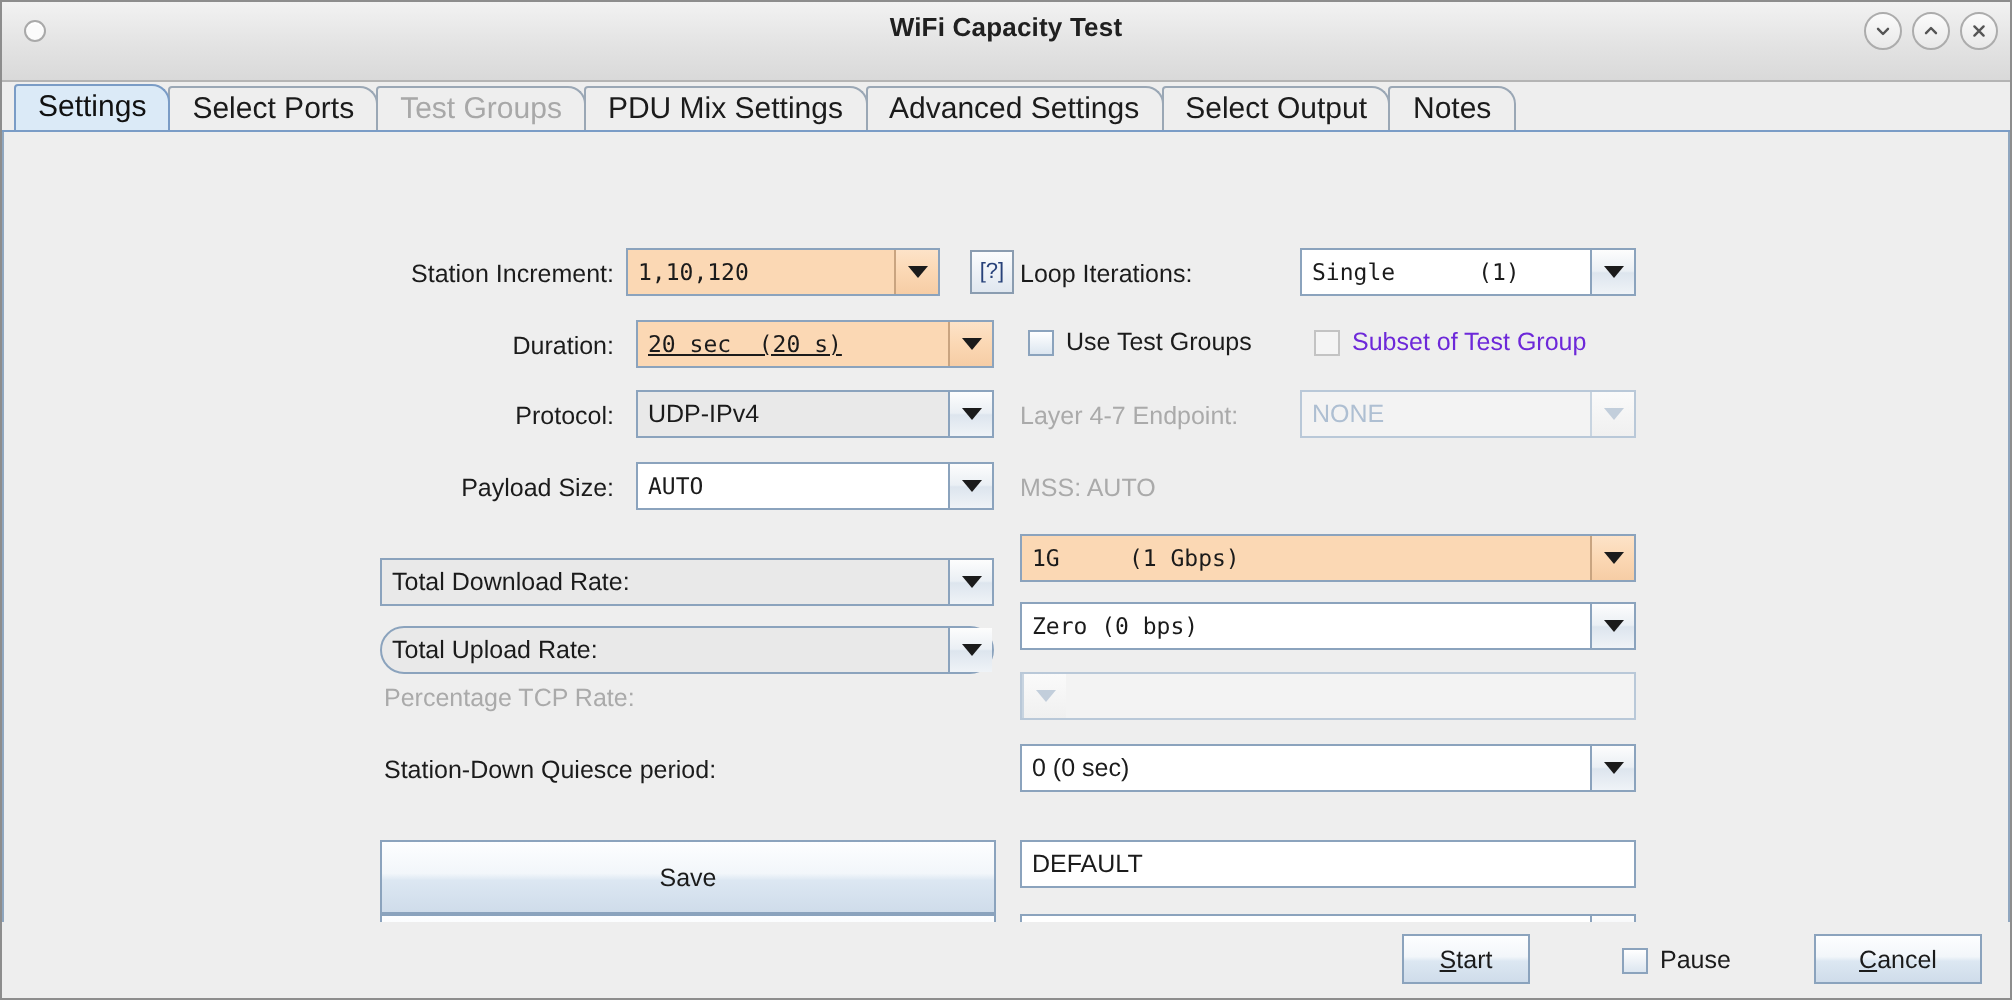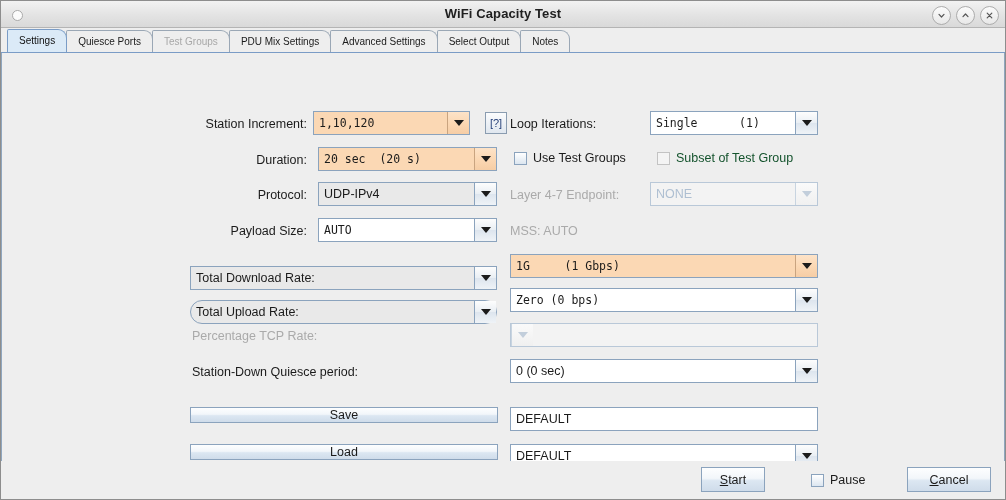--- a/index.html
+++ b/index.html
@@ -27,7 +27,7 @@
   
   .titlebar {
     position: relative;
-    height: 27px;
+    height: 40px;
     box-sizing: border-box;
     background: linear-gradient(to bottom, #f2f2f2 0%, #e3e3e3 55%, #d9d9d9 100%);
     border-bottom: 1px solid #b4b4b4;

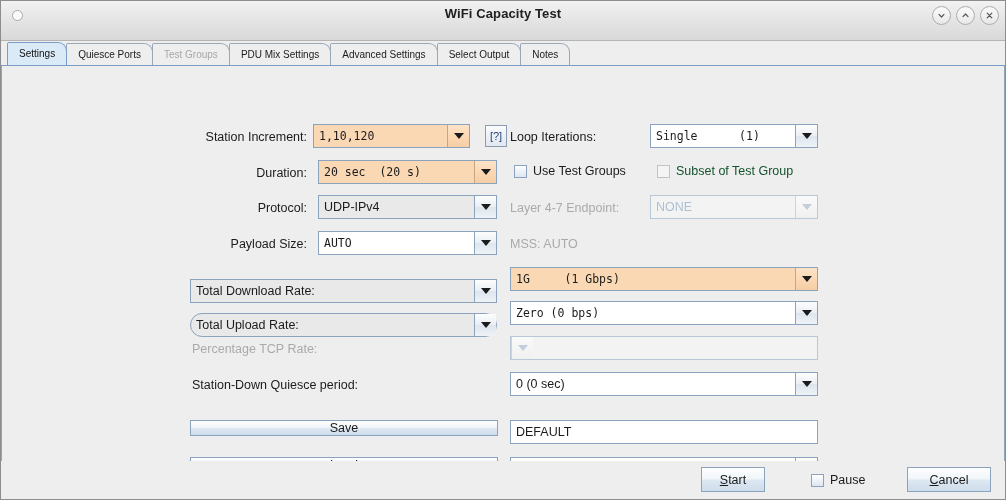--- a/index.html
+++ b/index.html
@@ -85,7 +85,7 @@
     height: 22px;
     line-height: 21px;
     padding: 0 11px;
-    font-size: 10px;
+    font-size: 15px;
     color: #1b1b1b;
     background: #eeeeee;
     border: 1px solid #9aa7b5;

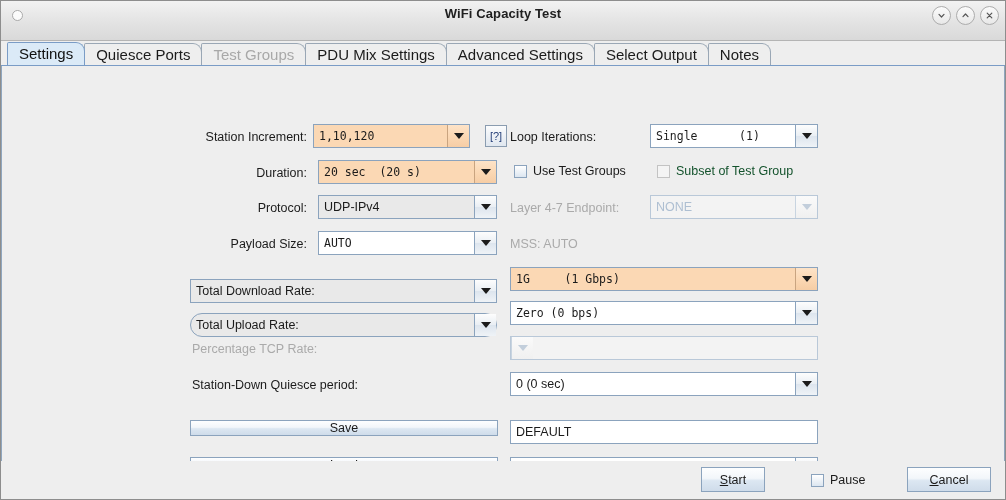--- a/index.html
+++ b/index.html
@@ -317,7 +317,7 @@
 
   <div class="tabstrip">
     <div class="tab active">Settings</div>
-    <div class="tab">Quiesce Ports</div>
+    <div class="tab">Select Ports</div>
     <div class="tab disabled">Test Groups</div>
     <div class="tab">PDU Mix Settings</div>
     <div class="tab">Advanced Settings</div>

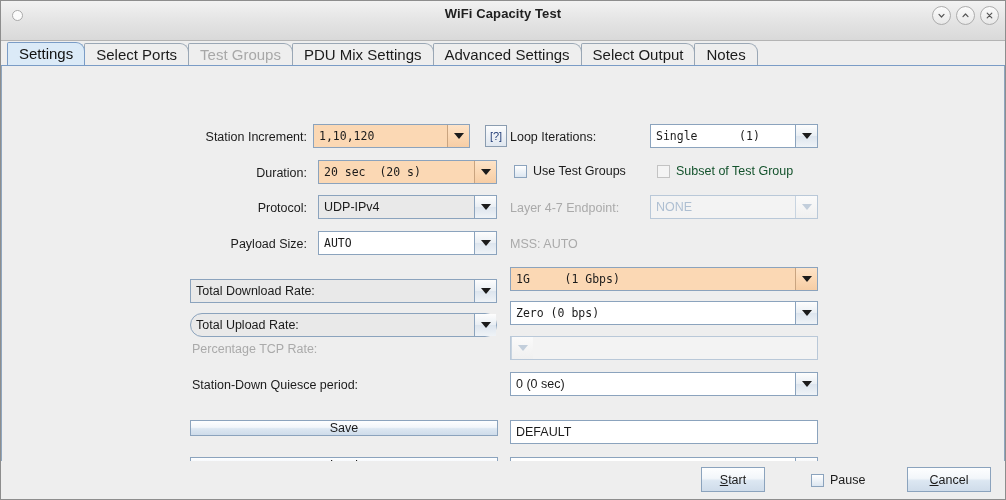--- a/index.html
+++ b/index.html
@@ -345,7 +345,7 @@
     </div>
 
     <div class="lbl right abs" style="left:165px; top:100px; width:140px;">Duration:</div>
-    <div class="field peach" style="left:316px; top:94px; width:179px;">
+    <div class="field peach" style="left:316px; top:94px; width:179px;text-decoration:underline;">
       <div class="val">20 sec  (20 s)</div>
       <div class="arrow peach">
           <i></i>

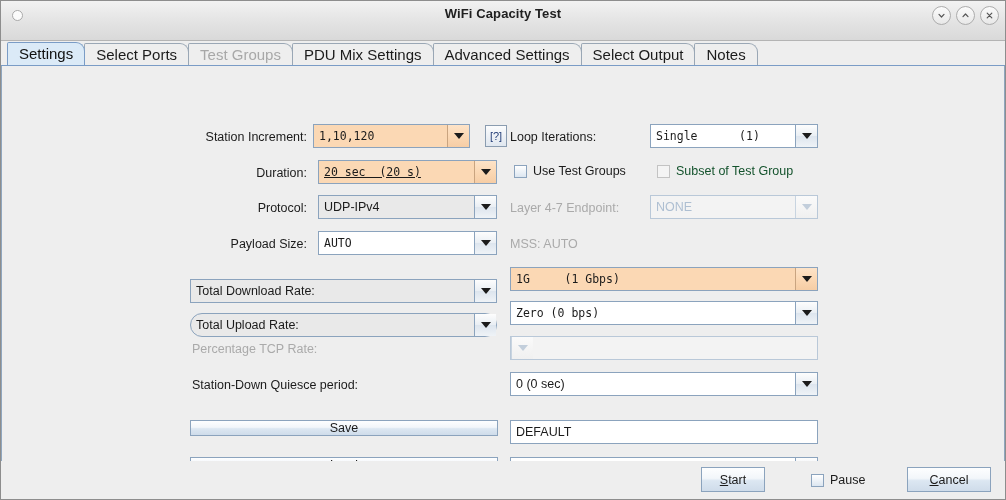--- a/index.html
+++ b/index.html
@@ -233,7 +233,7 @@
     background: #f4f4f4;
   }
   .cb-lbl { font-size: 12.5px; color: #1b1b1b; }
-  .cb-lbl.dim { color: #14532d; text-align: center; }
+  .cb-lbl.dim { color: #6d28d9; text-align: center; }
 
   
   .pbtn {

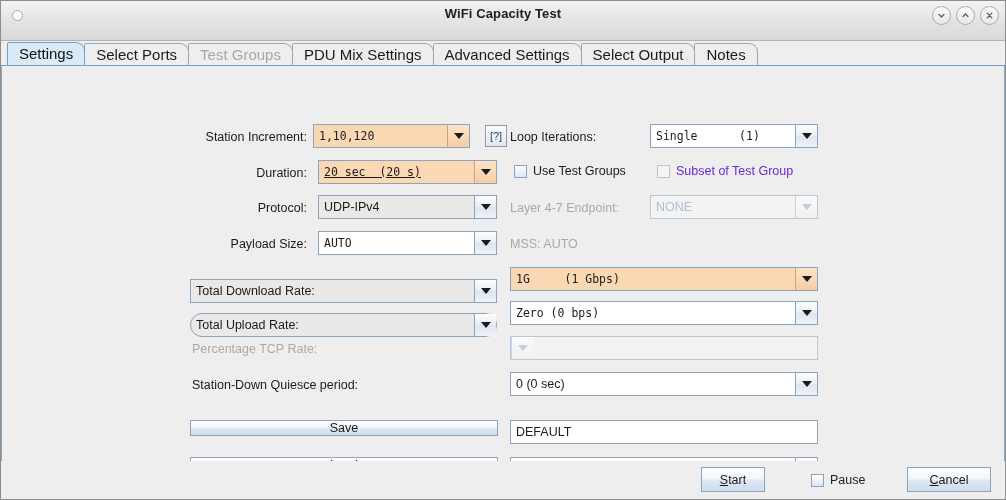--- a/index.html
+++ b/index.html
@@ -239,7 +239,7 @@
   .pbtn {
     position: absolute;
     box-sizing: border-box;
-    height: 16px;
+    height: 37px;
     border: 1px solid #8ba3bd;
     background: linear-gradient(to bottom, #fdfeff 0%, #f2f6fa 45%, #dce7f2 55%, #cfdcea 100%);
     display: flex;

